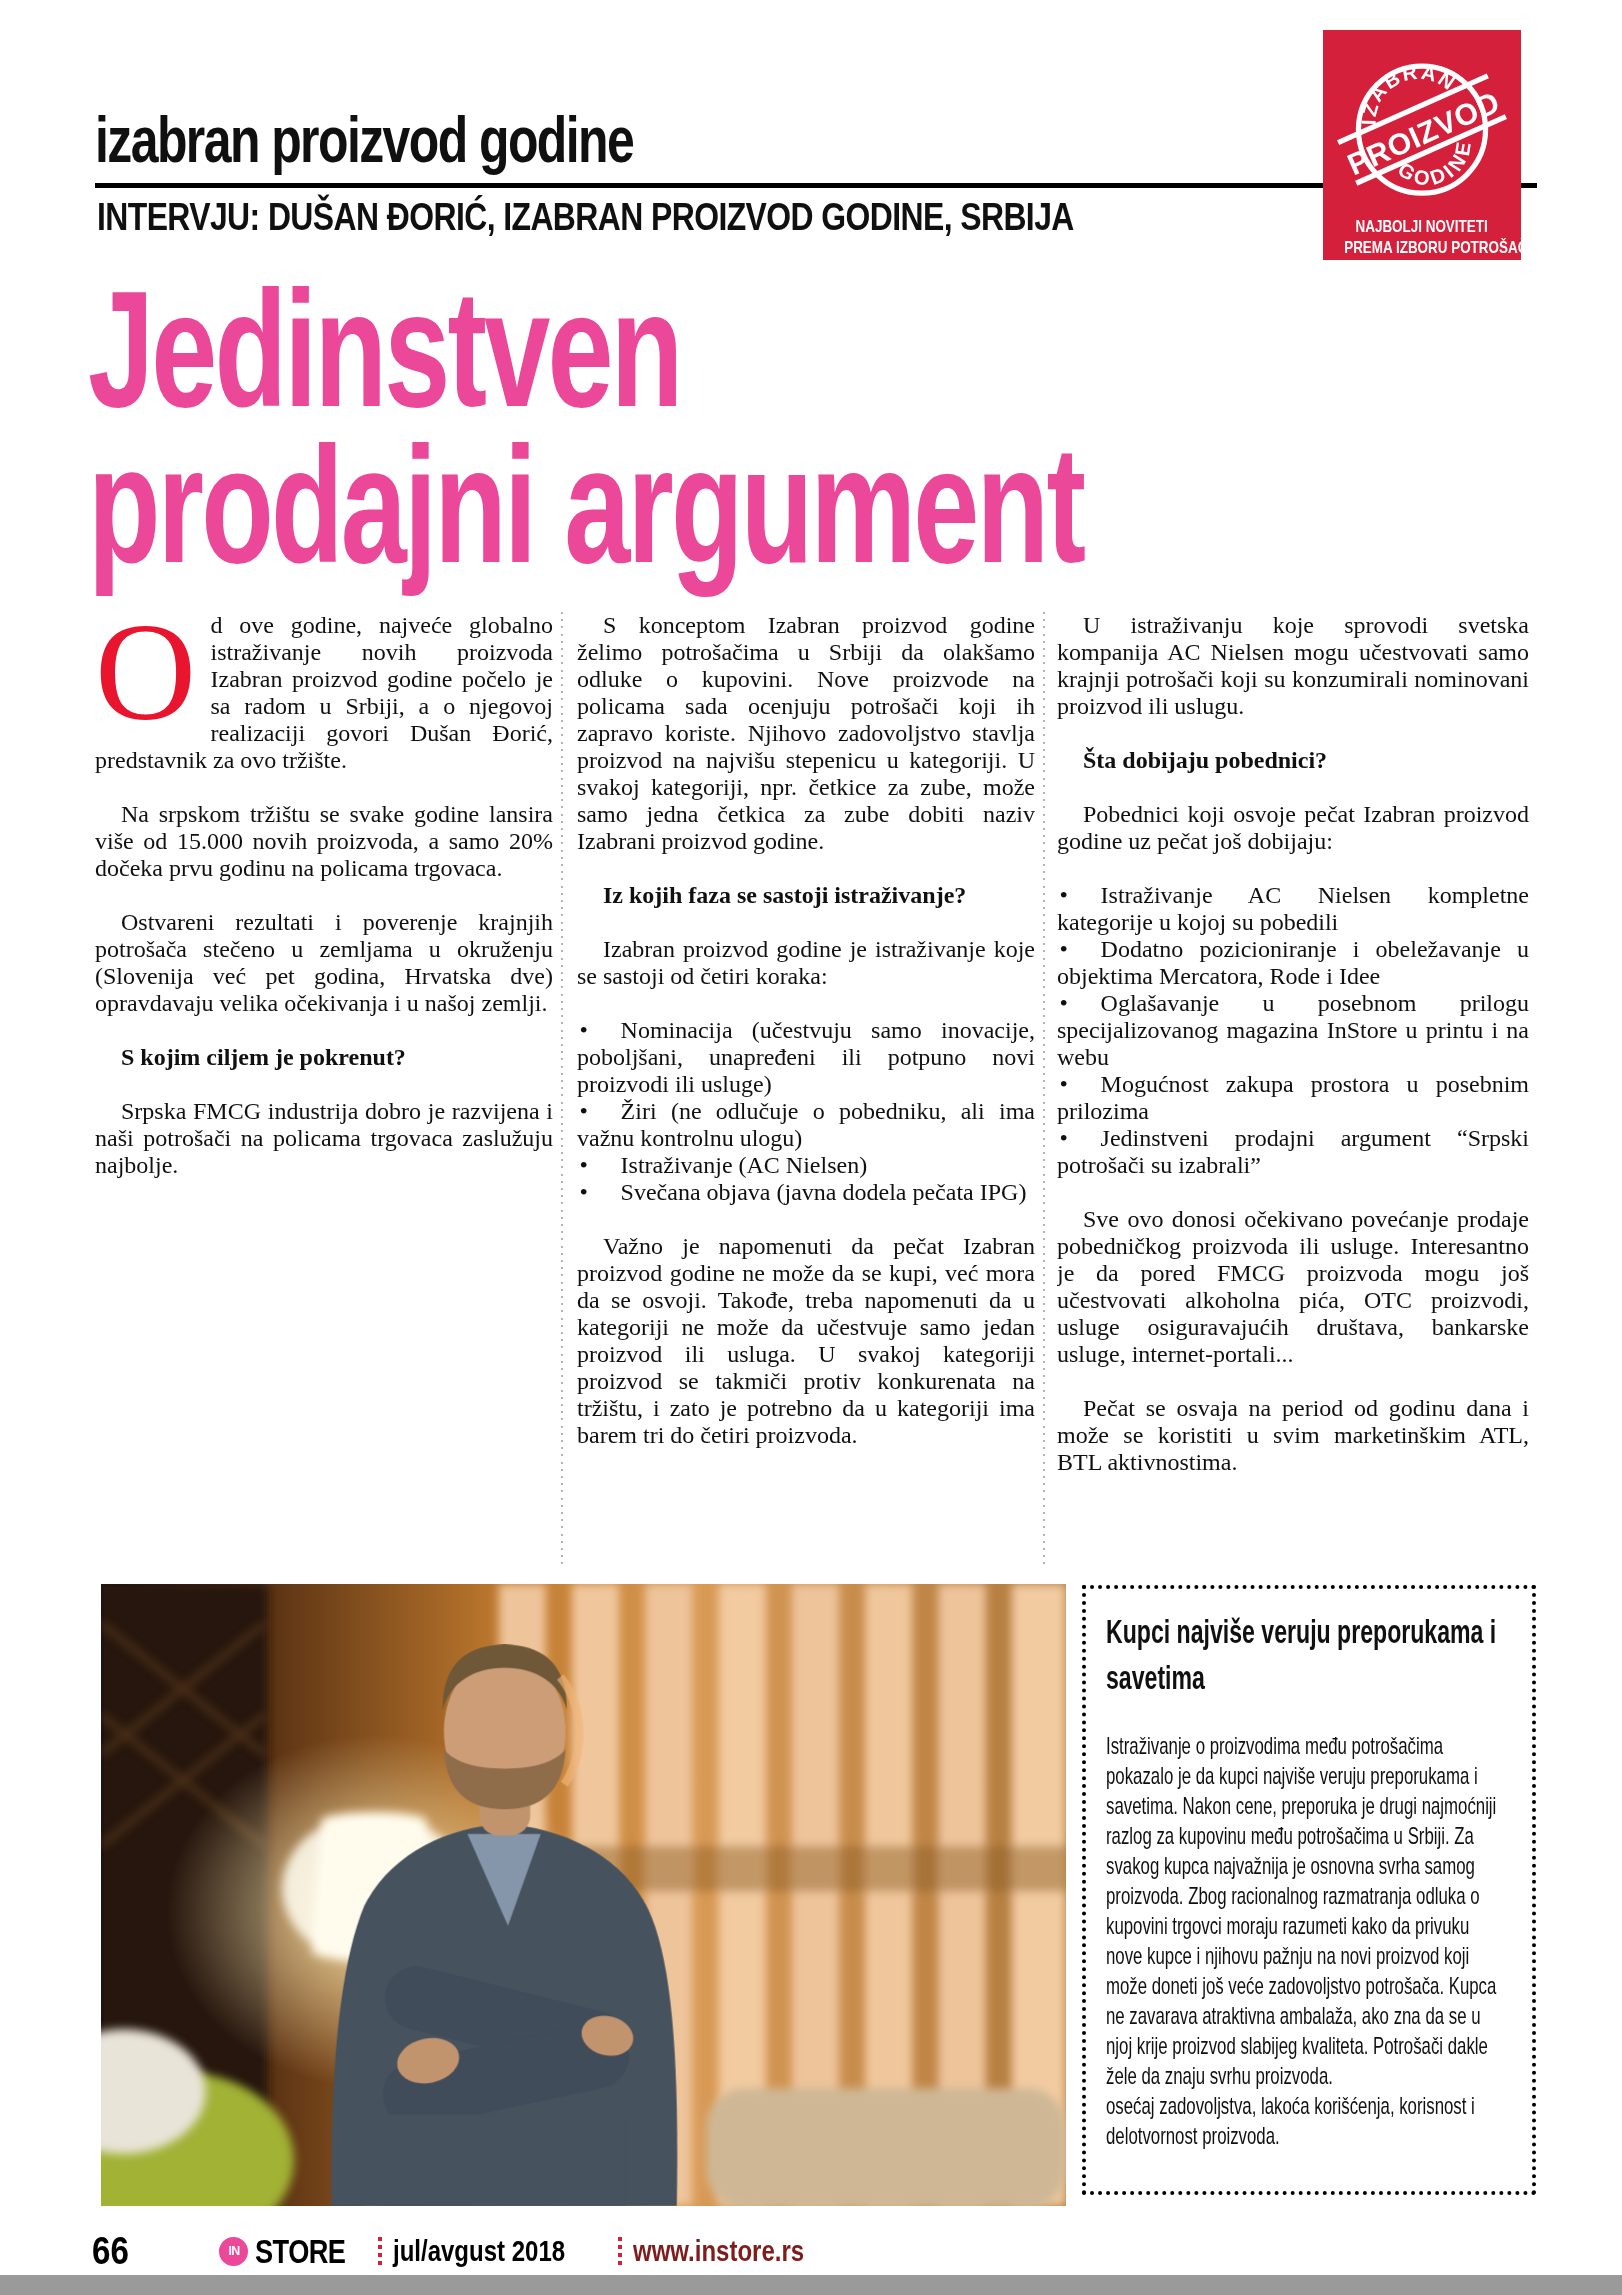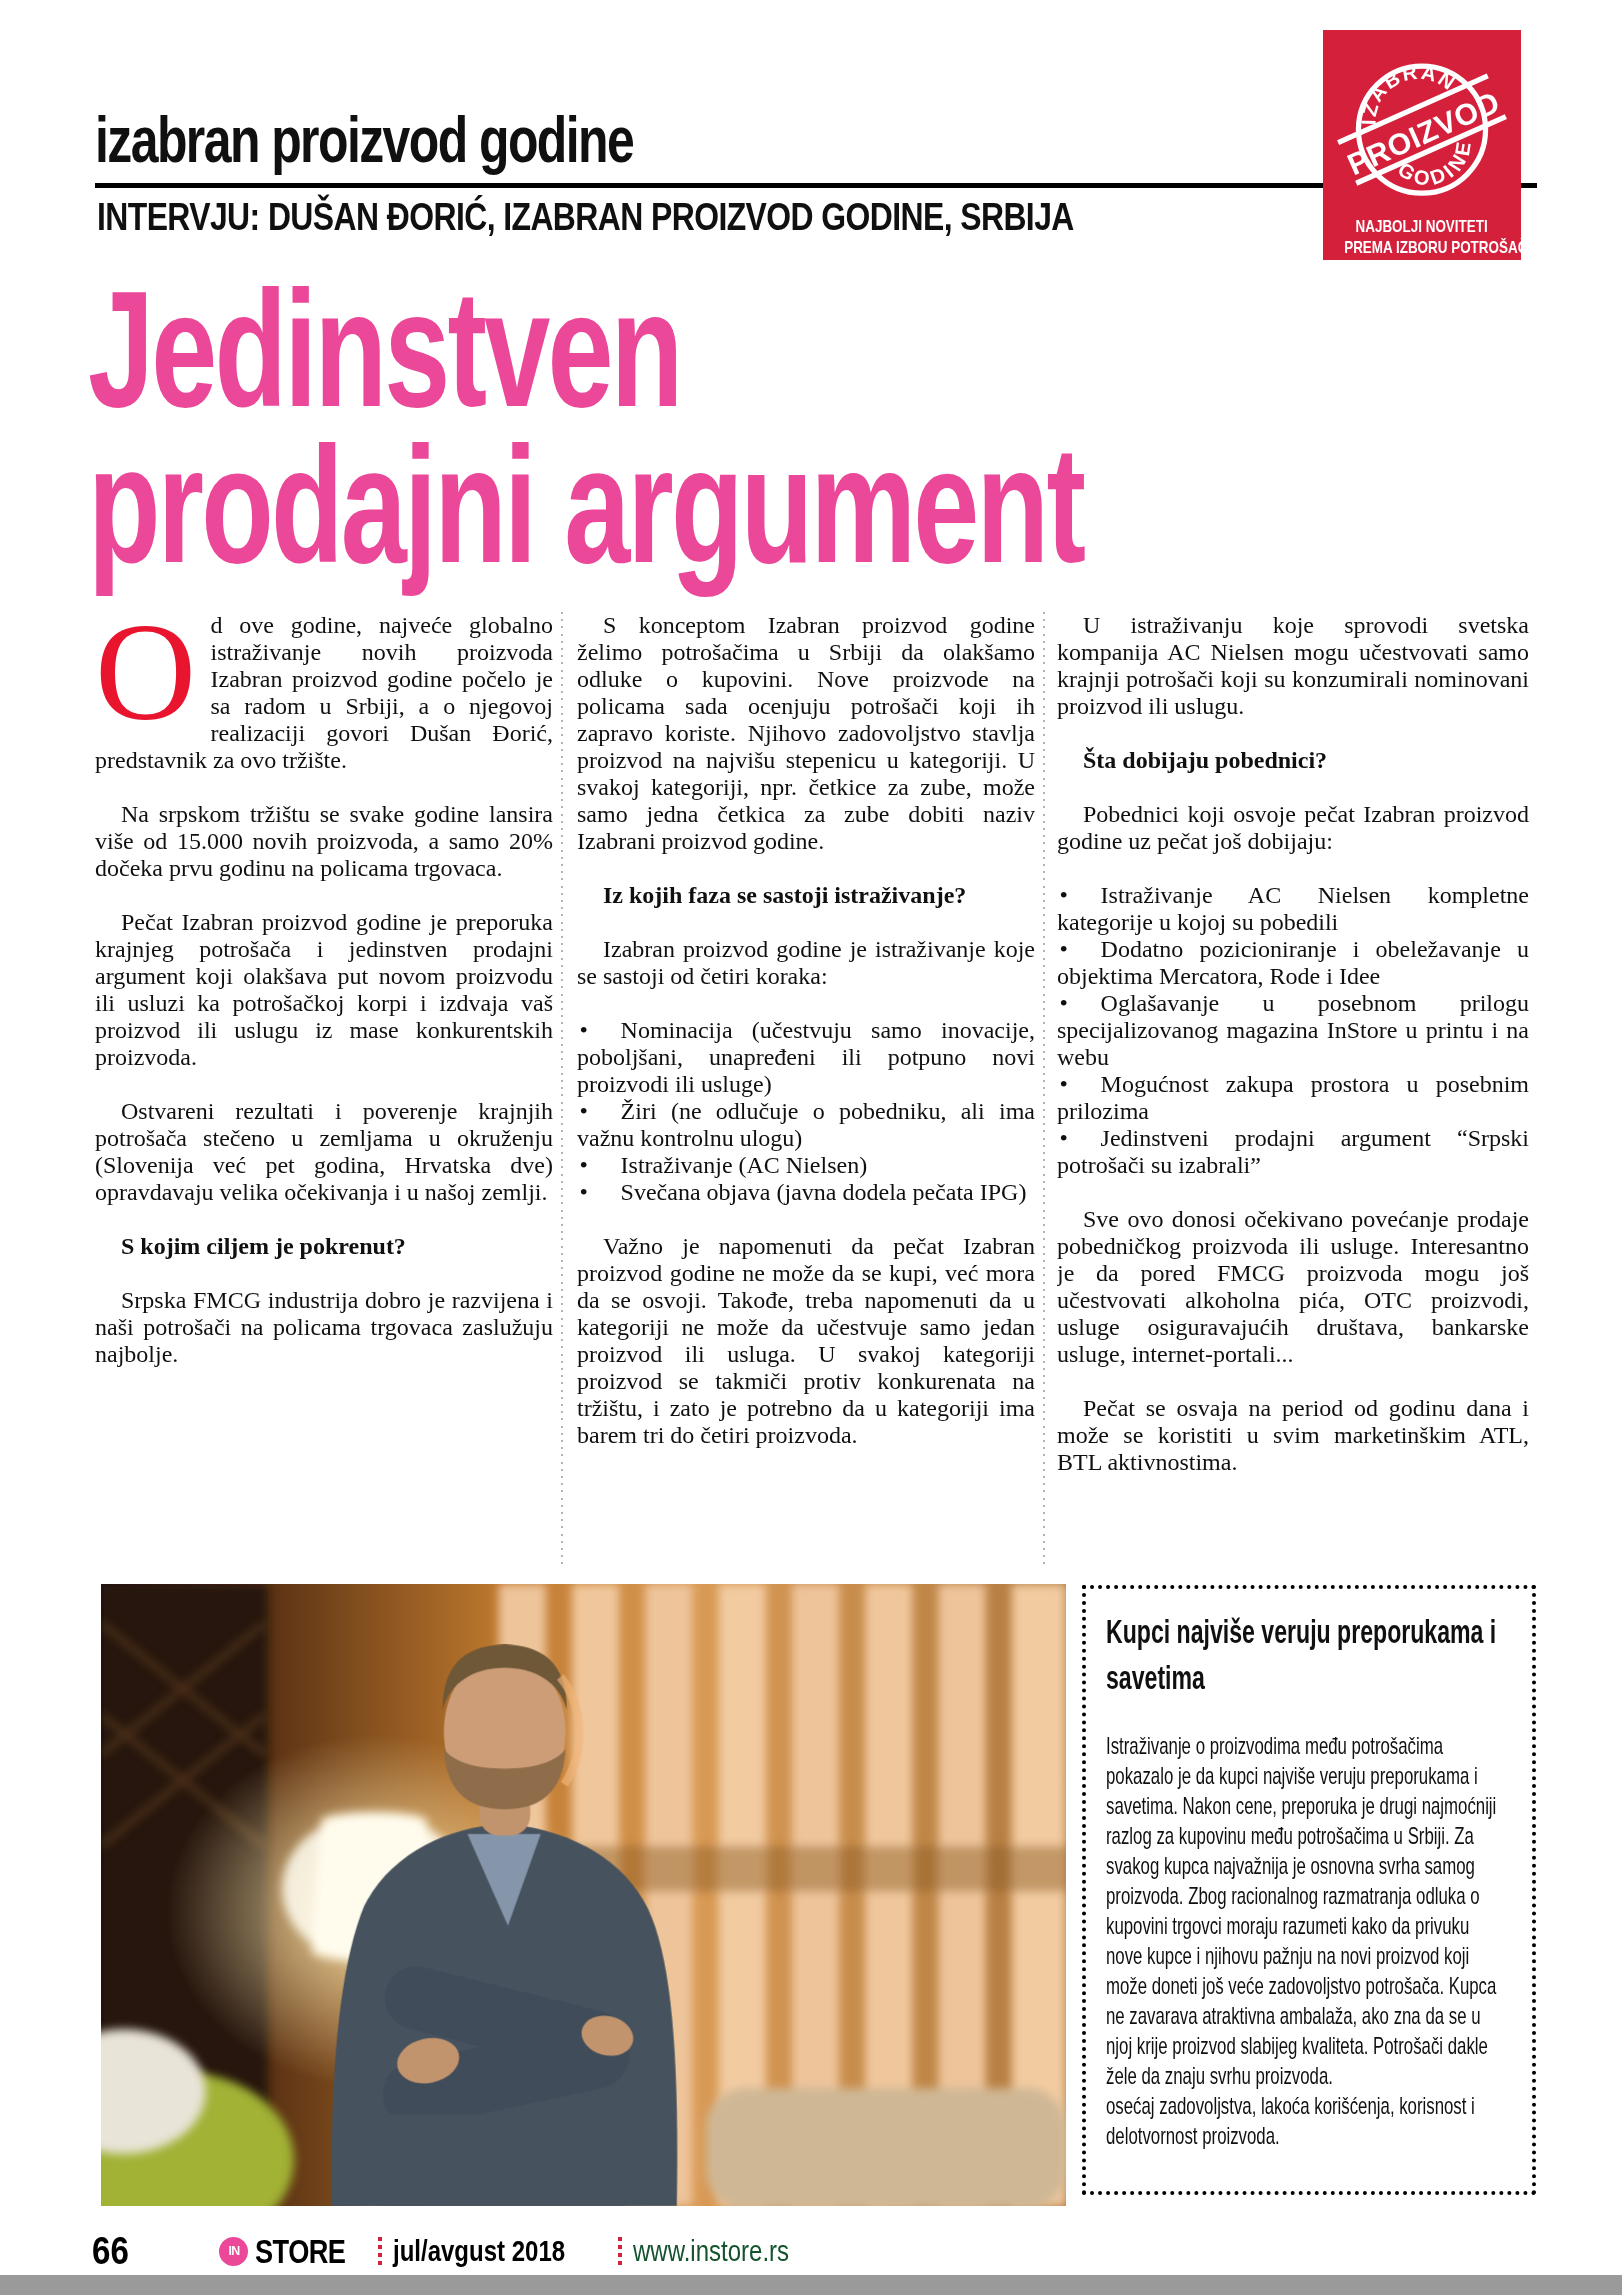--- a/index.html
+++ b/index.html
@@ -115,7 +115,6 @@
   <div class="col col-1">
       <p class="para lead"><span class="dropcap">O</span>d ove godine, najveće globalno istraživanje novih proizvoda Izabran proizvod godine počelo je sa radom u Srbiji, a o njegovoj realizaciji govori Dušan Đorić, predstavnik za ovo tržište.</p>
       <p class="para">Na srpskom tržištu se svake godine lansira više od 15.000 novih proizvoda, a samo 20% dočeka prvu godinu na policama trgovaca.</p>
-      <p class="para">Pečat Izabran proizvod godine je preporuka krajnjeg potrošača i jedinstven prodajni argument koji olakšava put novom proizvodu ili usluzi ka potrošačkoj korpi i izdvaja vaš proizvod ili uslugu iz mase konkurentskih proizvoda.</p>
       <p class="para">Ostvareni rezultati i poverenje krajnjih potrošača stečeno u zemljama u okruženju (Slovenija već pet godina, Hrvatska dve) opravdavaju velika očekivanja i u našoj zemlji.</p>
       <p class="subhead">S kojim ciljem je pokrenut?</p>
       <p class="para">Srpska FMCG industrija dobro je razvijena i naši potrošači na policama trgovaca zaslužuju najbolje.</p>

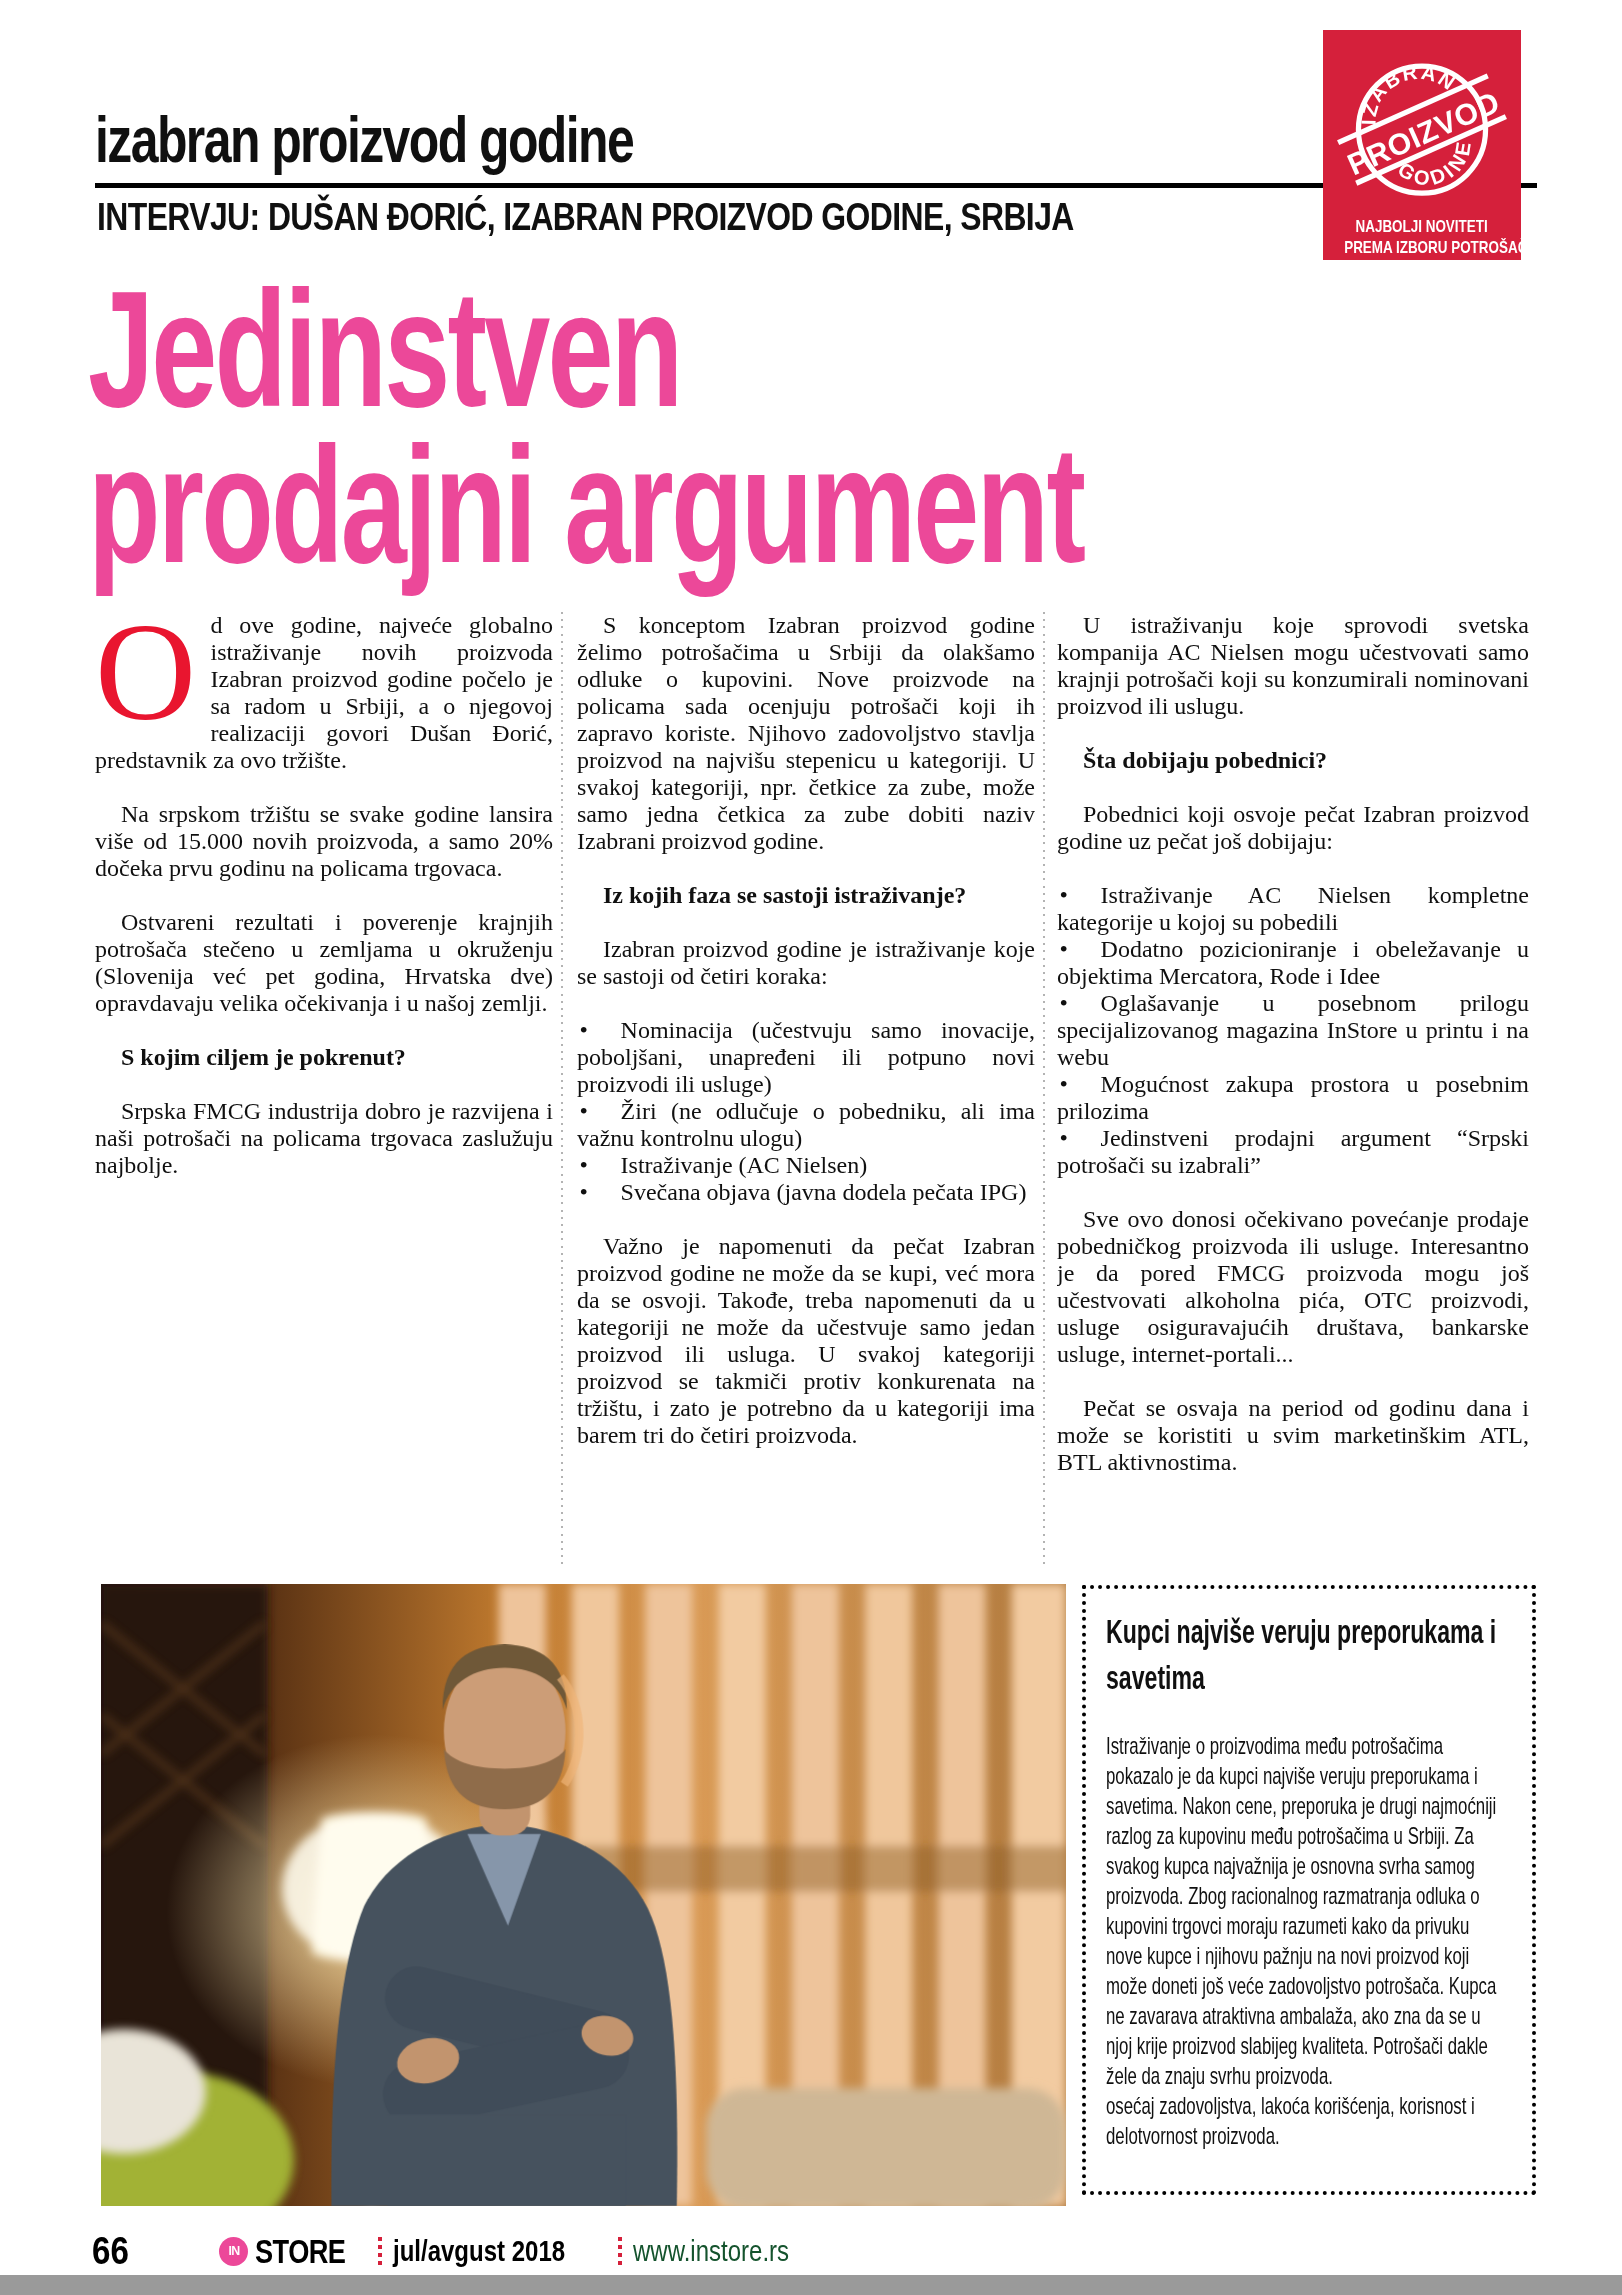--- a/index.html
+++ b/index.html
@@ -72,7 +72,7 @@
         background:repeating-linear-gradient(to bottom,#d5203b 0 3.9px,transparent 3.9px 7.9px);}
   .issue{font-size:30px;font-weight:700;}
   .issue .cx{transform:scaleX(.8);}
-  .site{font-size:30px;font-weight:400;color:#14532d;}
+  .site{font-size:30px;font-weight:700;color:#7f1d1d;}
   .site .cx{transform:scaleX(.8);}
 </style>
 </head>

